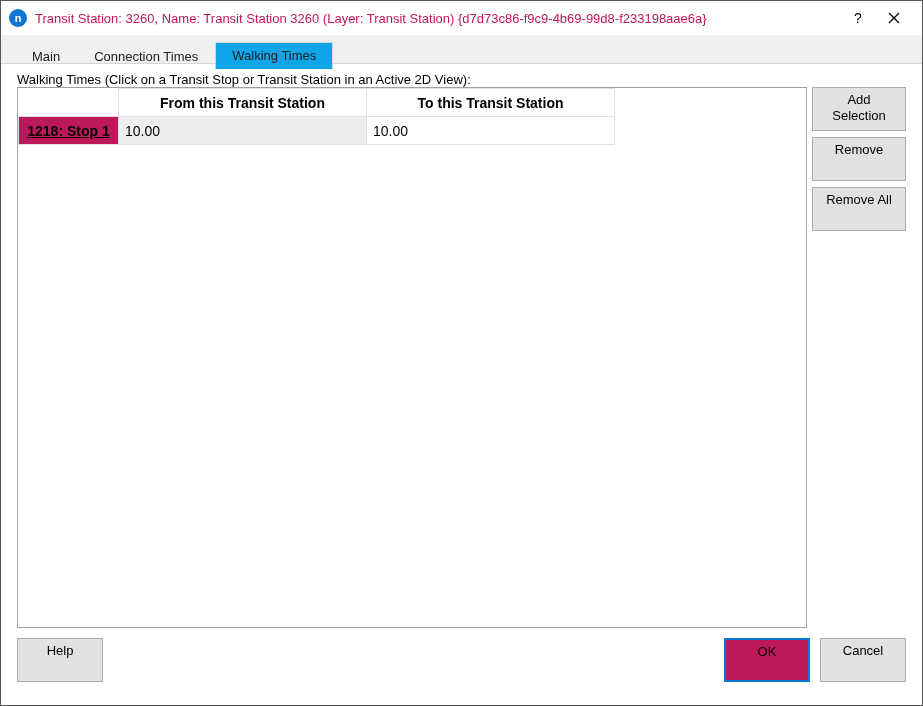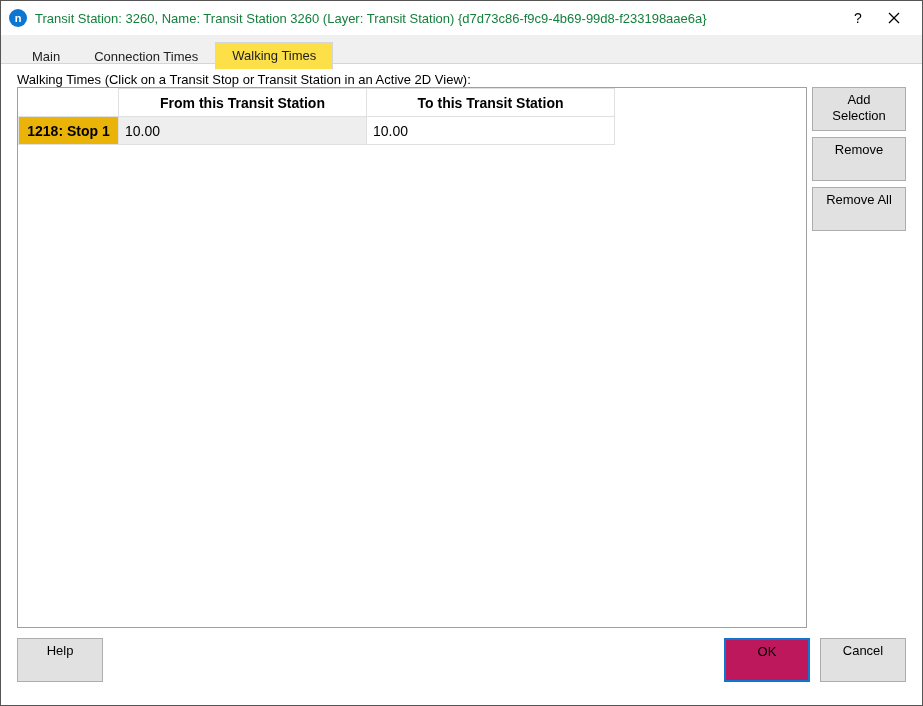--- a/index.html
+++ b/index.html
@@ -39,7 +39,7 @@
     .titlebar-title {
       flex: 1;
       font-size: 13px;
-      color: #15803d;
+      color: #be185d;
     }
     .titlebar-btn {
       width: 36px;

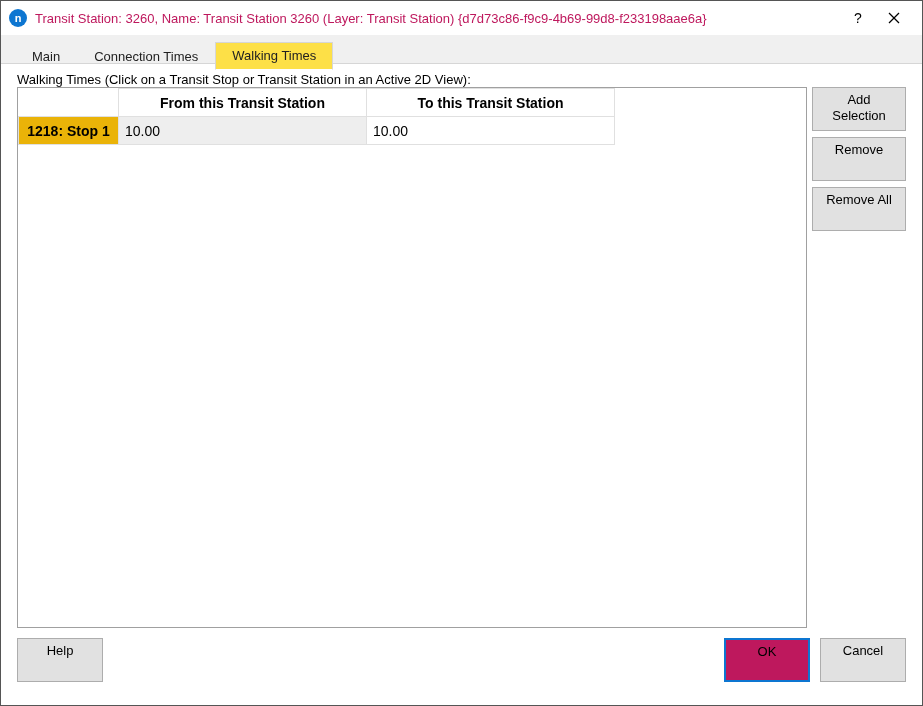--- a/index.html
+++ b/index.html
@@ -72,7 +72,7 @@
       top: 7px;
     }
     .tab.active {
-      background: #fde047;
+      background: #0ea5e9;
       border: 1px solid #d6d6d6;
       border-bottom: 1px solid #ffffff;
     }

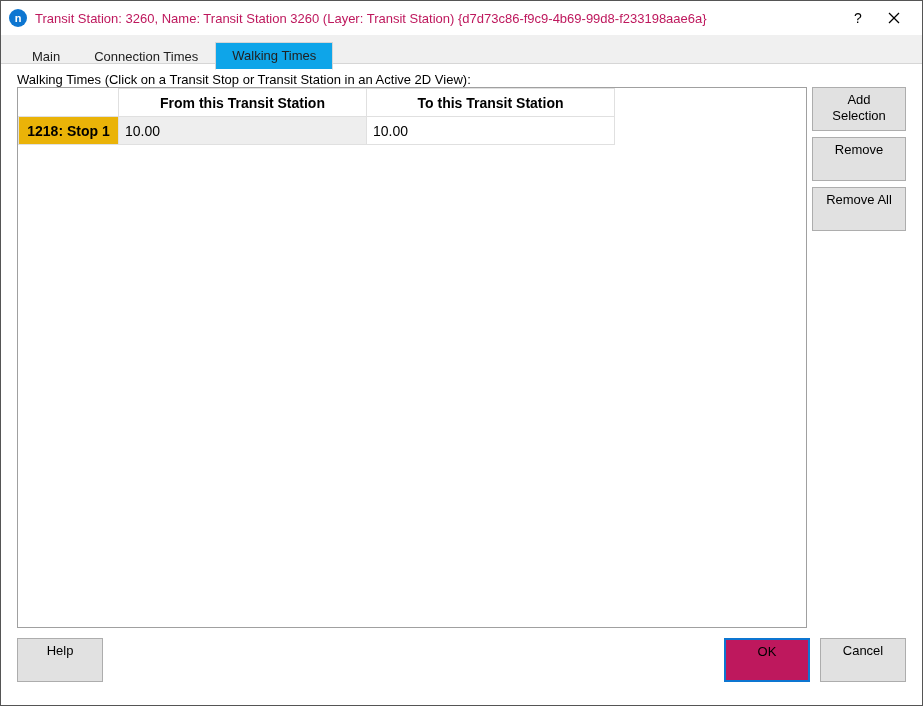--- a/index.html
+++ b/index.html
@@ -118,10 +118,11 @@
       border-left: none;
     }
     .grid .rowhead {
-      background: #eab308;
+      background: #be185d;
       font-weight: 700;
       text-align: center;
       white-space: nowrap;
+      text-decoration: underline;
     }
     .grid td.cell-from {
       background: #eeeeee;

